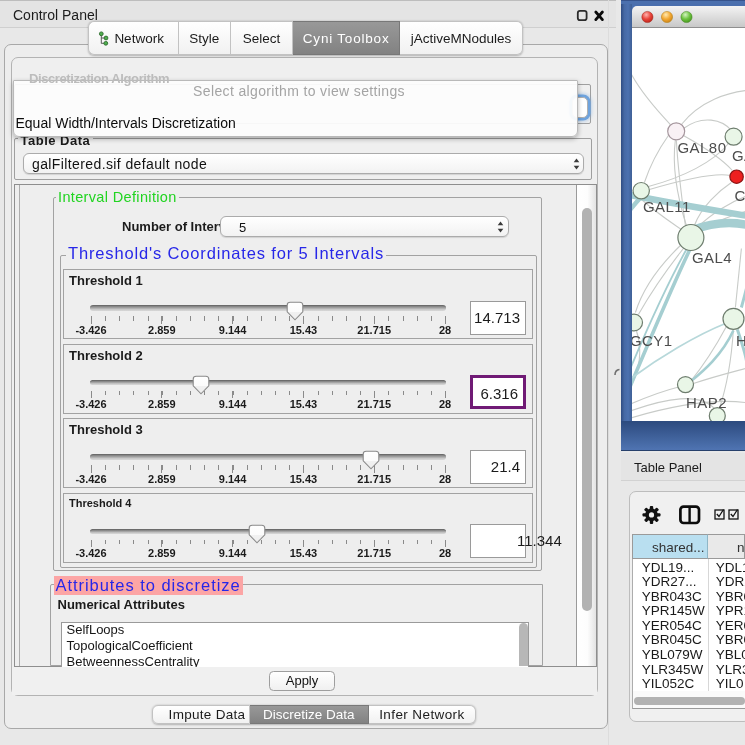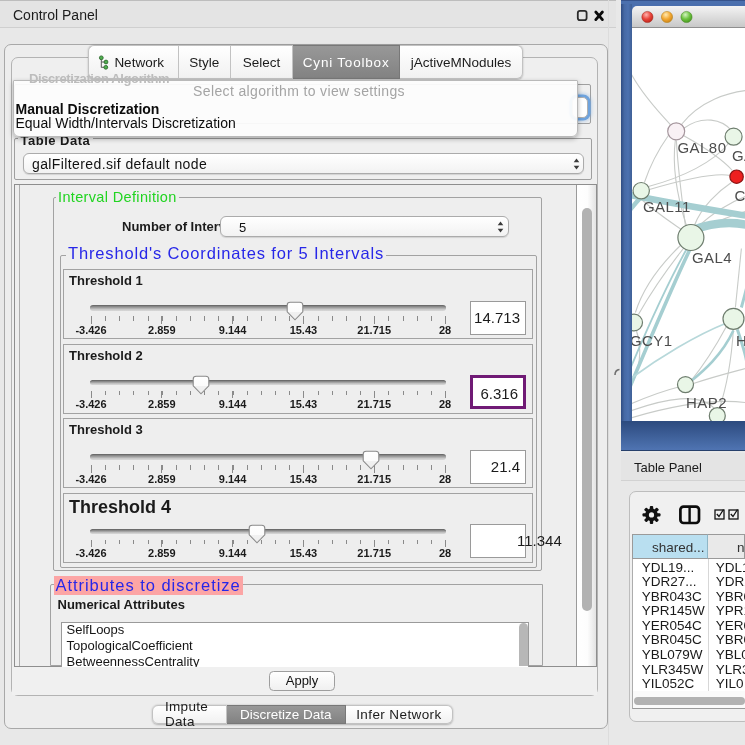--- a/index.html
+++ b/index.html
@@ -24,7 +24,7 @@
 
   <div class="abs" style="left:10.5px;top:57px;width:587.5px;height:638.5px;background:#efefef;border:1px solid #b3b3b3;border-radius:7px;"></div>
 
-  <div class="abs" style="left:87.7px;top:45px;height:34px;display:flex;border-radius:6px;box-shadow:0 0.5px 2px rgba(0,0,0,0.25);font-size:13.5px;">
+  <div class="abs" style="left:87.7px;top:21px;height:34px;display:flex;border-radius:6px;box-shadow:0 0.5px 2px rgba(0,0,0,0.25);font-size:13.5px;">
     <div style="width:89.9px;background:linear-gradient(#ffffff,#f1f1f1);border:1px solid #c2c2c2;border-right:none;border-radius:6px 0 0 6px;display:flex;align-items:center;justify-content:center;color:#1b1b1b;">
       <svg width="11" height="15" viewBox="0 0 11 15" style="margin-right:5px;margin-left:-4px;">
         <path d="M3.3 3 V12.5 M3.3 7 H7.6 M3.3 12.3 H7.4" stroke="#5a5a5a" stroke-width="1" fill="none"></path>

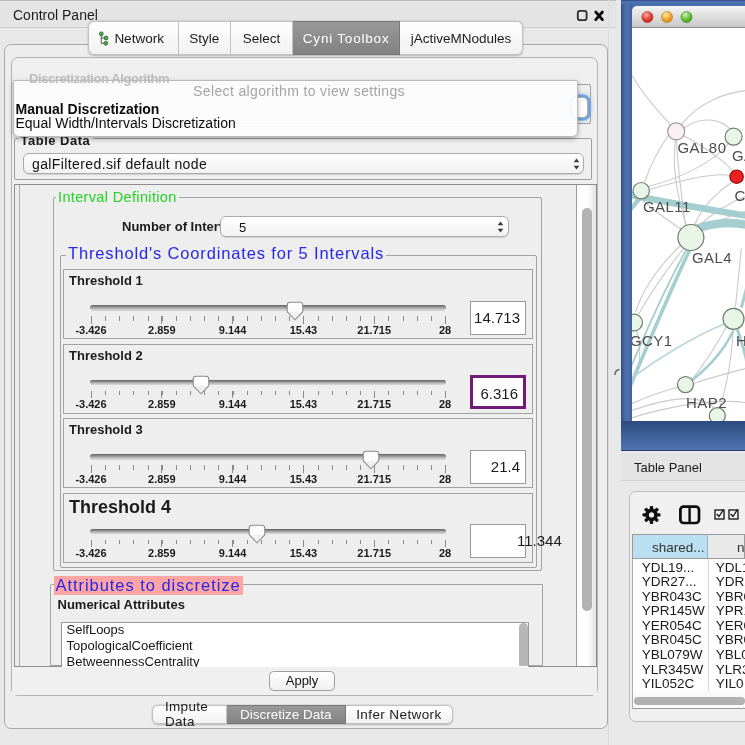--- a/index.html
+++ b/index.html
@@ -207,7 +207,6 @@
 
   <div class="abs" style="left:13px;top:80px;width:564.5px;height:57px;background:rgba(253,253,253,0.94);border:1px solid #b9b9b9;border-radius:1px 1px 6px 6px;box-shadow:0 2px 5px rgba(0,0,0,0.3);z-index:30;"></div>
   <div class="abs" style="left:299px;top:83px;transform:translateX(-50%);font-size:14px;letter-spacing:0.36px;color:#a4a4a4;z-index:31;">Select algorithm to view settings</div>
-  <div class="abs" style="left:15.5px;top:100.5px;font-size:14px;font-weight:bold;color:#0c0c0c;z-index:31;">Manual Discretization</div>
   <div class="abs" style="left:15.5px;top:114.5px;font-size:14px;color:#0c0c0c;z-index:31;">Equal Width/Intervals Discretization</div>
 
   <div class="abs" style="left:608px;top:0;width:1px;height:745px;background:#dcdcdc;"></div>

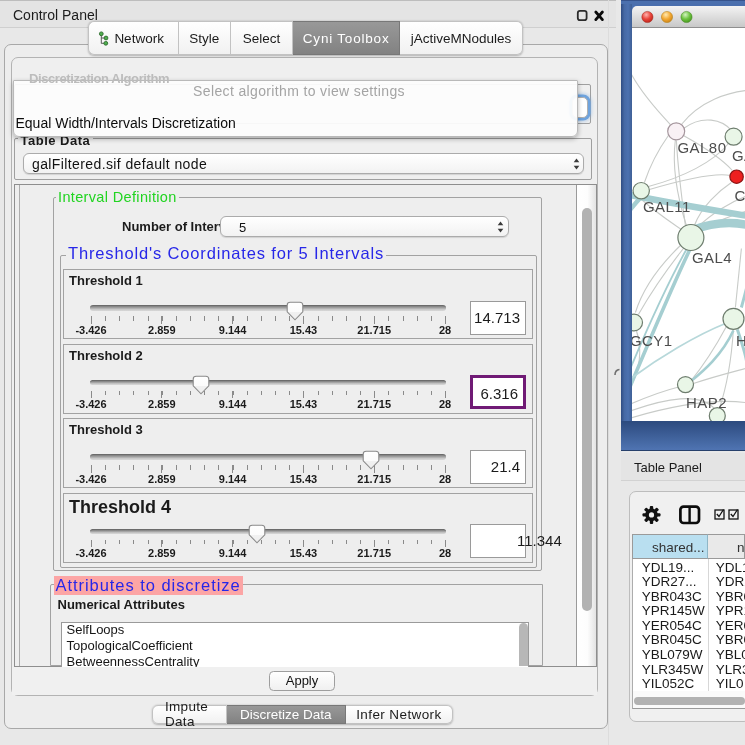--- a/index.html
+++ b/index.html
@@ -161,7 +161,7 @@
   <div class="abs" style="left:470px;top:449.5px;width:56px;height:34px;background:#fff;border:1px solid #9a9a9a;font-size:15px;color:#1b1b1b;text-align:right;line-height:32px;padding-right:5px;">21.4</div>
 
   <div class="abs" style="left:62.5px;top:492.5px;width:470px;height:70px;border:1px solid #a2a2a2;background:#eeeeee;"></div>
-  <div class="abs" style="left:69px;top:496.7px;font-size:18px;font-weight:bold;color:#1b1b1b;">Threshold 4</div>
+  <div class="abs" style="left:69px;top:496.7px;font-size:11px;font-weight:bold;color:#1b1b1b;">Threshold 4</div>
   <div class="abs" style="left:90.0px;top:528.5px;width:356.0px;height:5.5px;border-radius:3px;background:linear-gradient(#7c7c7c,#c9c9c9 70%,#d9d9d9);border-top:1px solid #6b6b6b;"></div>
   <div class="abs" style="left:90.5px;top:539.5px;width:356.0px;height:4.5px;background:repeating-linear-gradient(90deg,#8a8a8a 0,#8a8a8a 1px,transparent 1px,transparent 14.16px);"></div>
   <div class="abs" style="left:90.5px;top:539.5px;width:1px;height:7.5px;background:#8a8a8a;"></div>

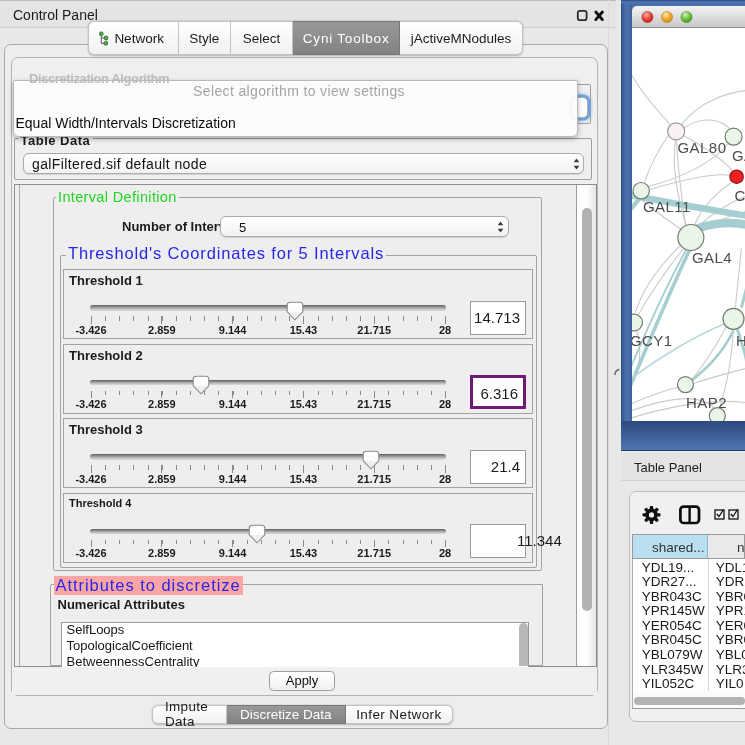--- a/index.html
+++ b/index.html
@@ -200,7 +200,7 @@
   <div class="abs" style="left:269px;top:671px;width:66px;height:19.5px;background:linear-gradient(#ffffff,#f0f0f0);border:1px solid #9e9e9e;border-radius:4.5px;display:flex;align-items:center;justify-content:center;font-size:13px;color:#111;">Apply</div>
 
   <div class="abs" style="left:152px;top:704.5px;height:19.5px;display:flex;border-radius:6px;box-shadow:0 0.5px 2px rgba(0,0,0,0.25);font-size:13.5px;">
-    <div style="width:75px;background:linear-gradient(#ffffff,#f1f1f1);border:1px solid #c2c2c2;border-radius:6px 0 0 6px;display:flex;align-items:center;justify-content:center;color:#1b1b1b;letter-spacing:0.3px;padding-left:12px;">Impute Data</div>
+    <div style="width:98px;background:linear-gradient(#ffffff,#f1f1f1);border:1px solid #c2c2c2;border-radius:6px 0 0 6px;display:flex;align-items:center;justify-content:center;color:#1b1b1b;letter-spacing:0.3px;padding-left:12px;">Impute Data</div>
     <div style="width:118.7px;background:linear-gradient(#989898,#828282);border:1px solid #787878;border-left:none;display:flex;align-items:center;justify-content:center;color:#fff;">Discretize Data</div>
     <div style="width:107.5px;background:linear-gradient(#ffffff,#f1f1f1);border:1px solid #c2c2c2;border-left:none;border-radius:0 6px 6px 0;display:flex;align-items:center;justify-content:center;color:#1b1b1b;letter-spacing:0.4px;">Infer Network</div>
   </div>

